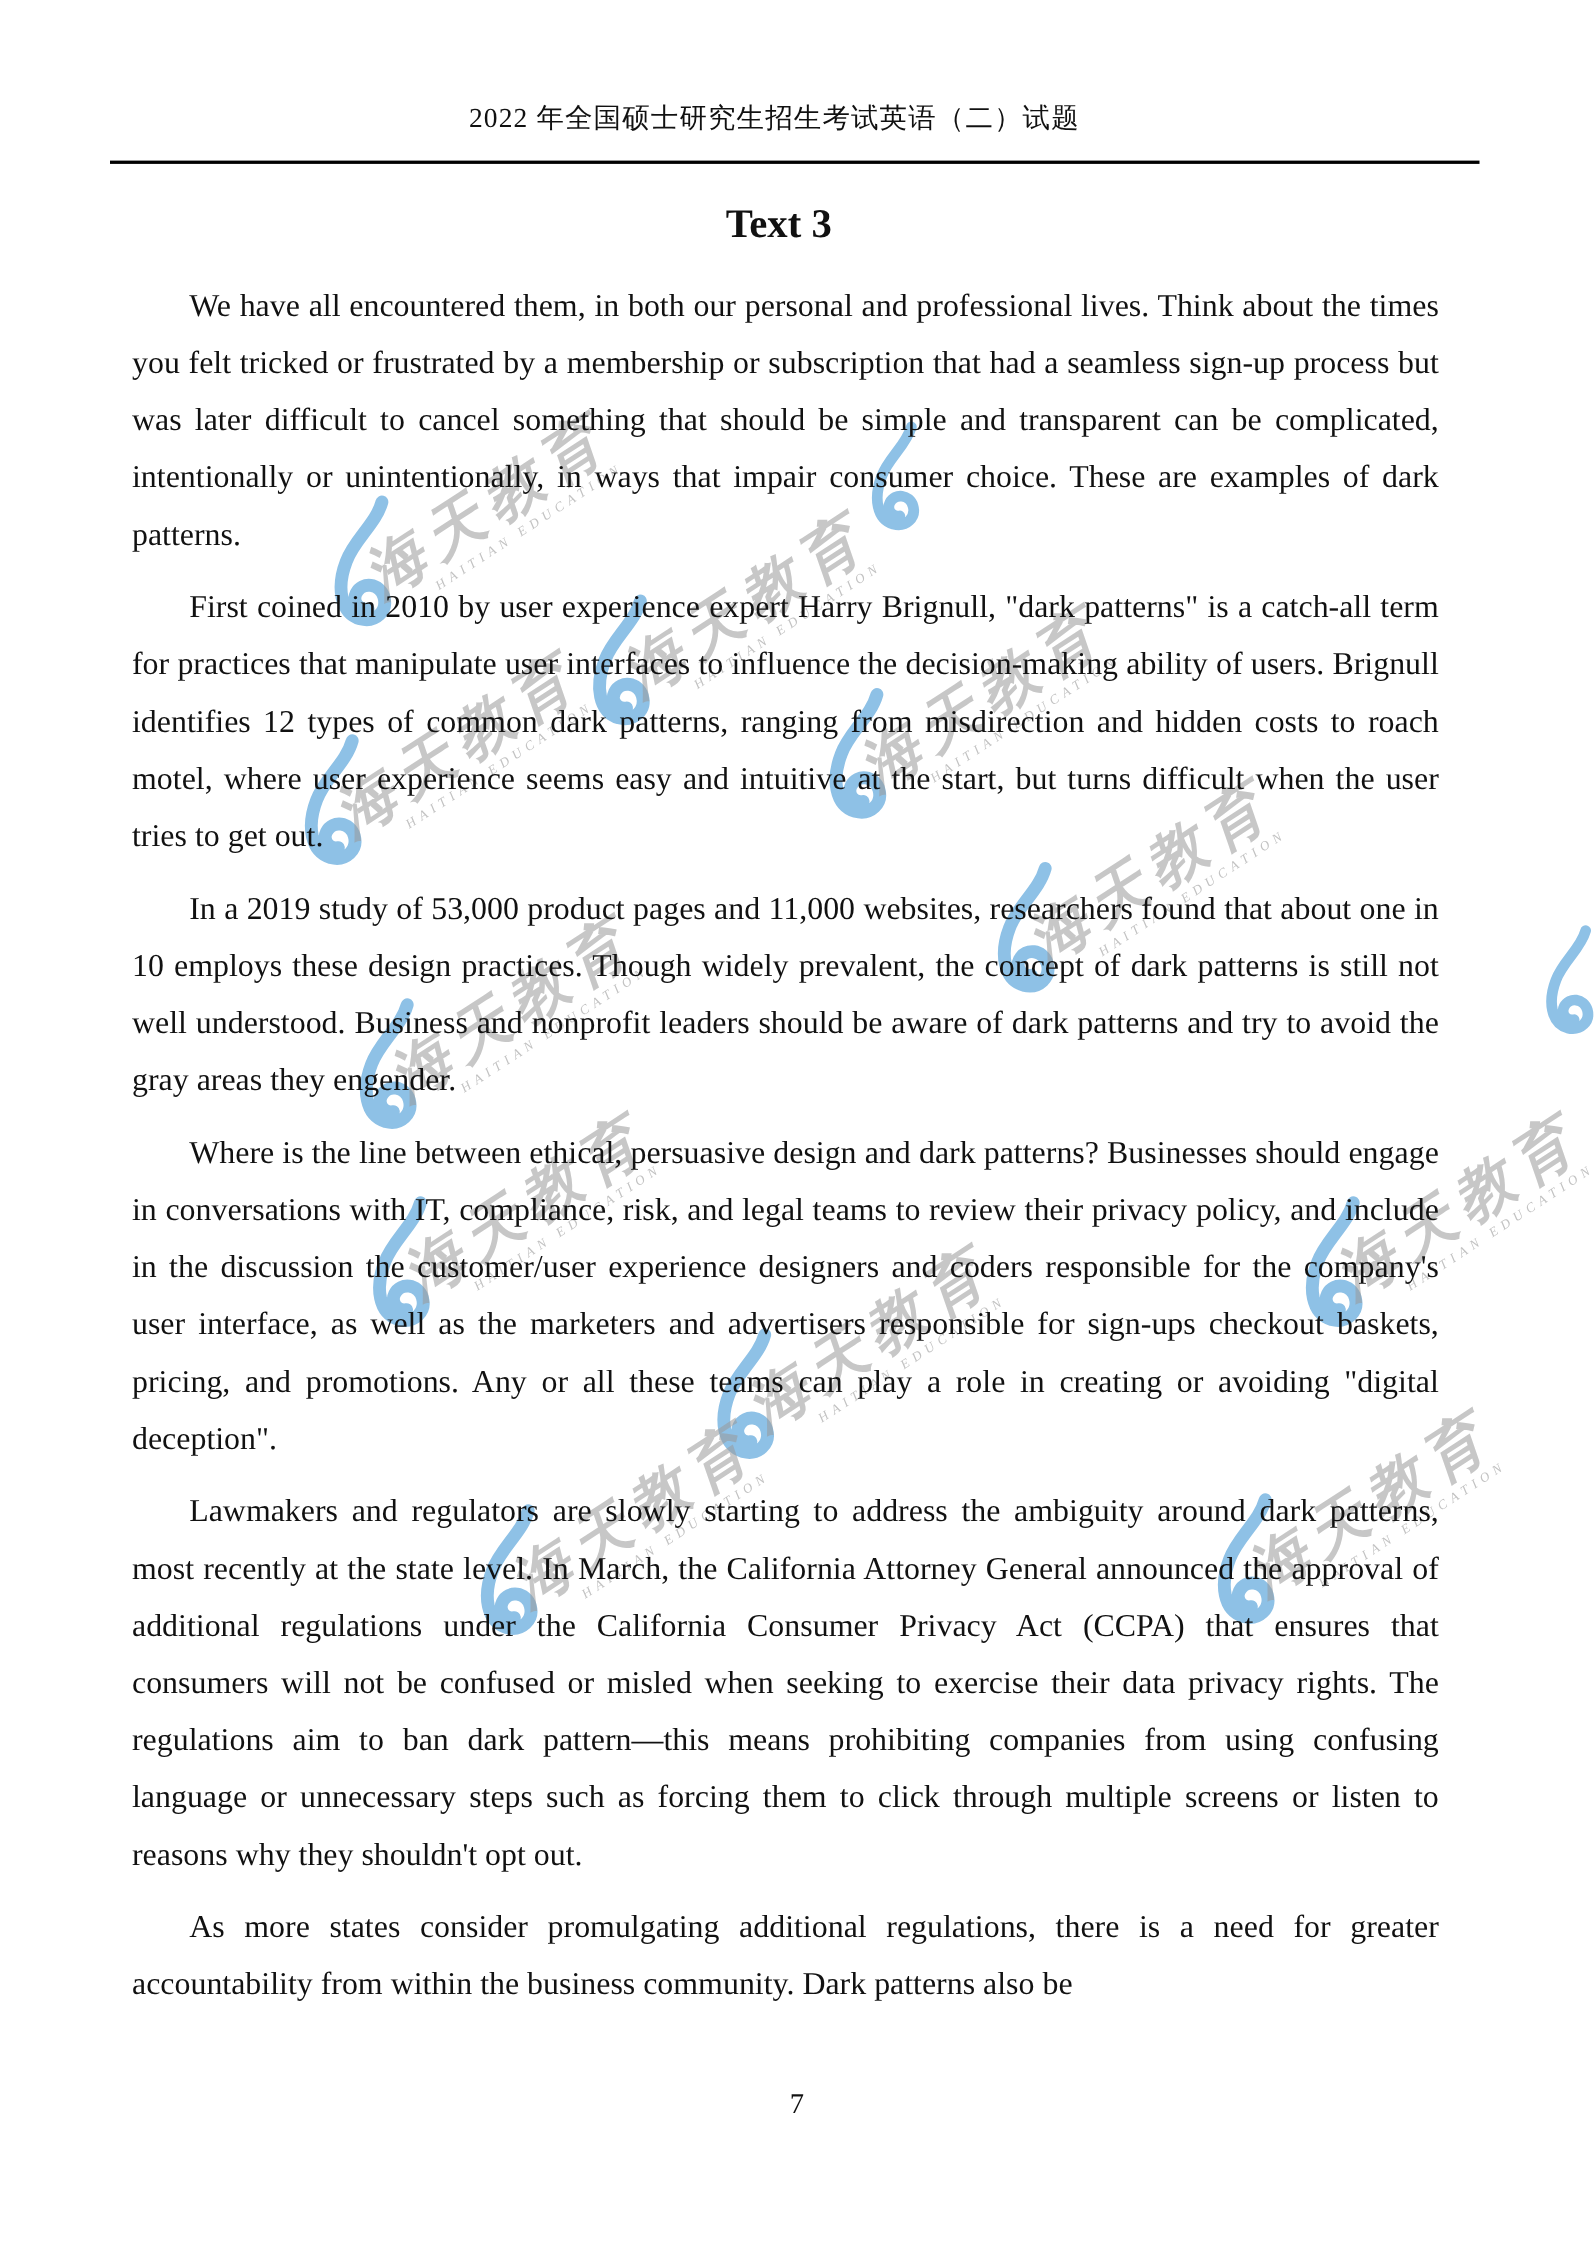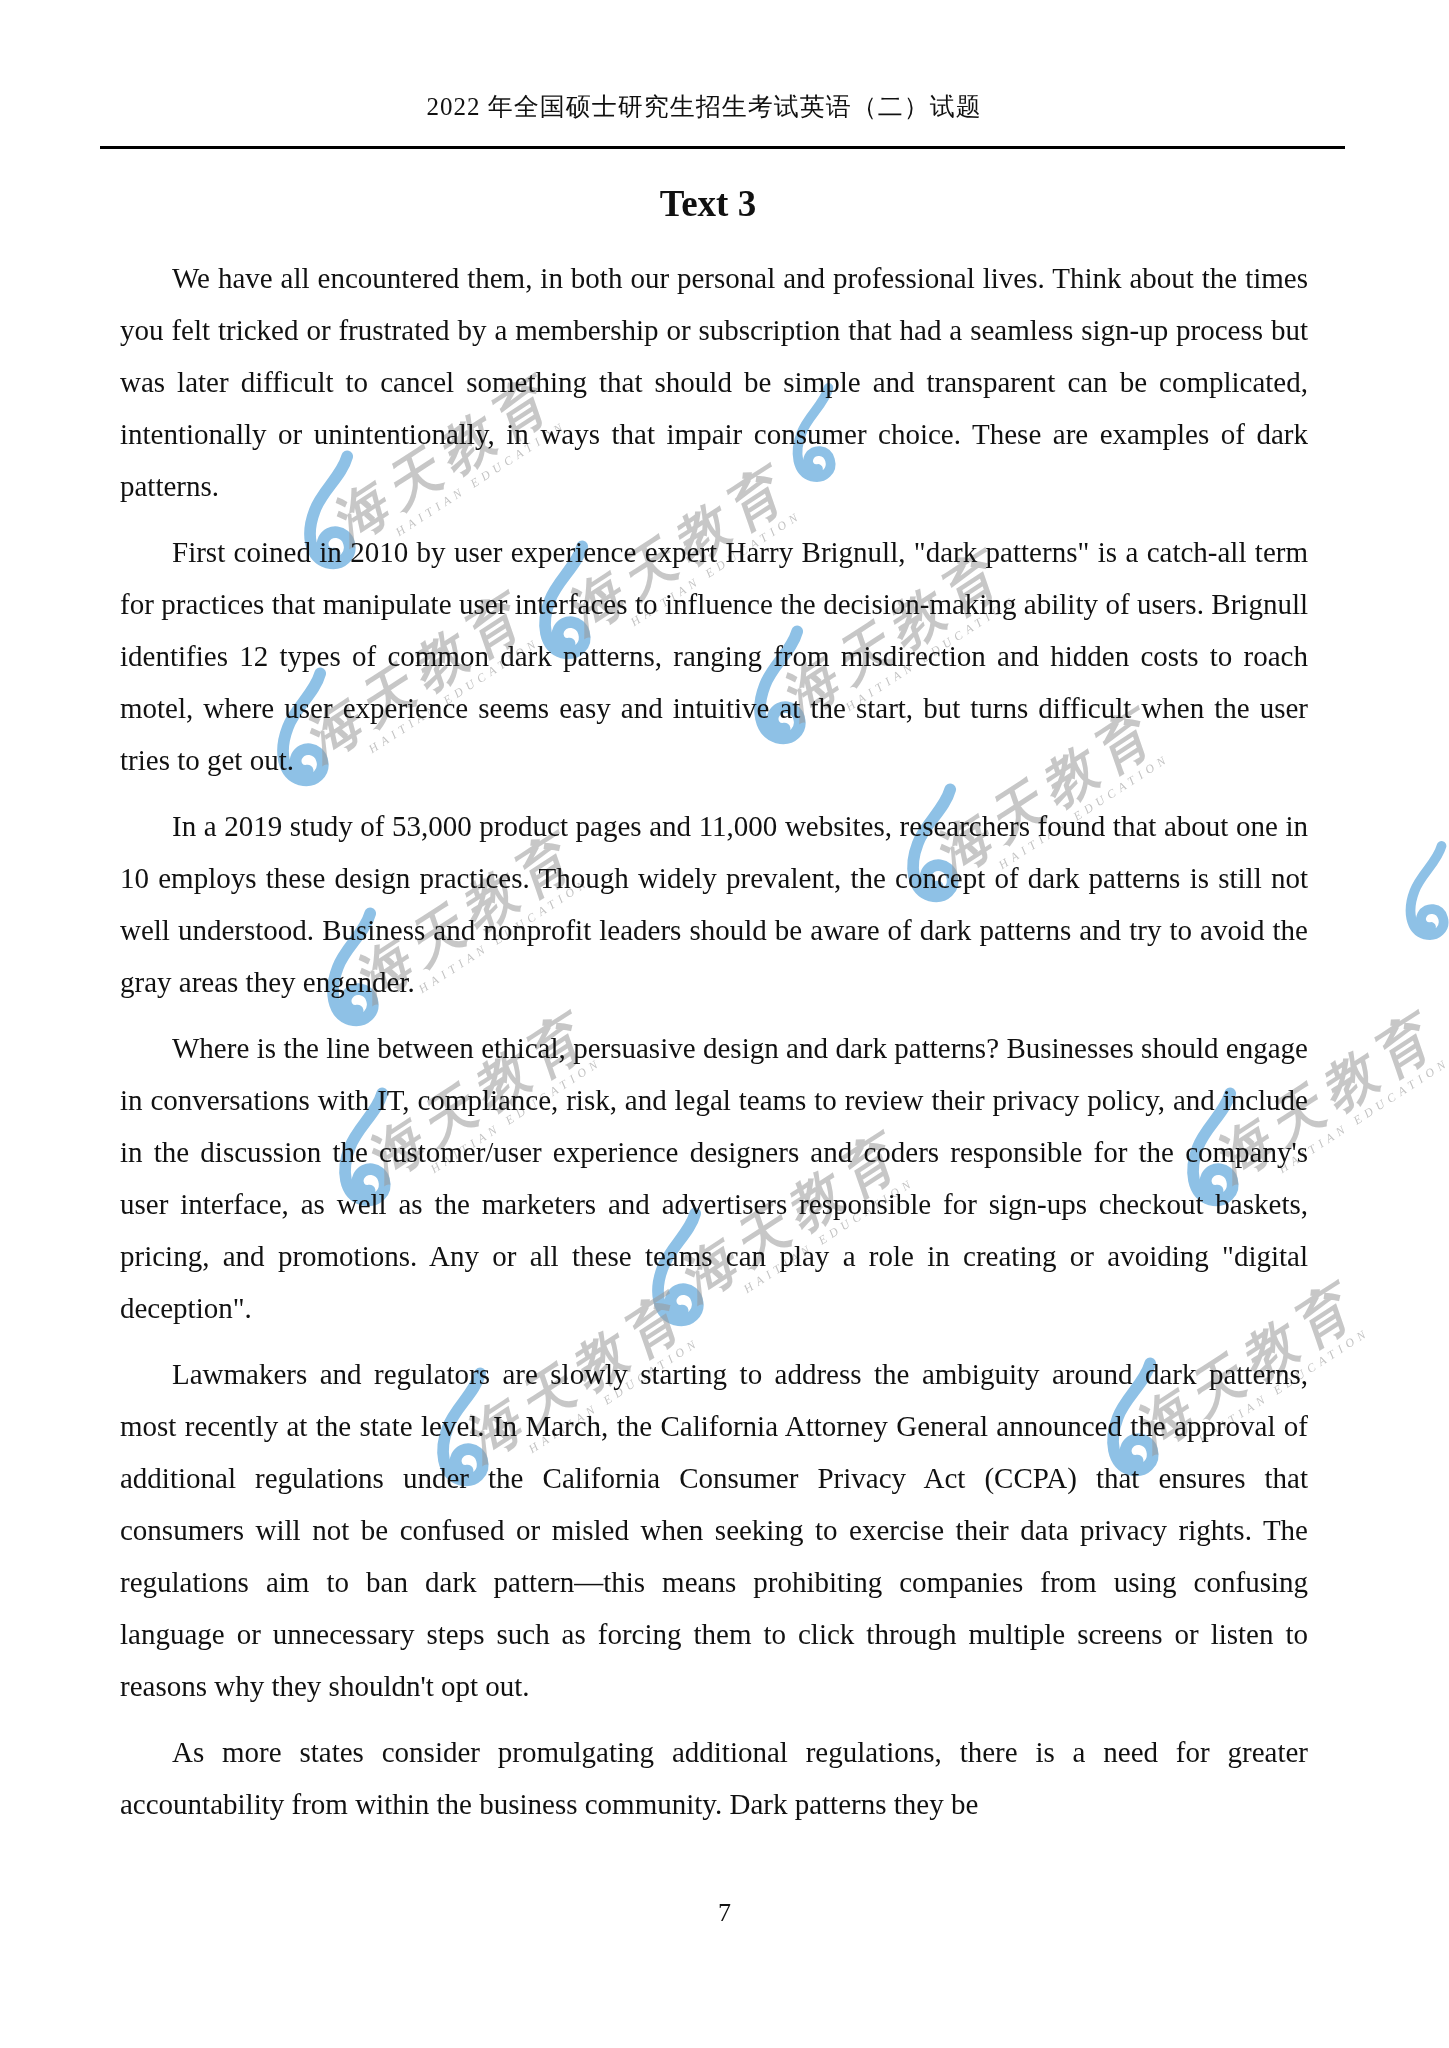--- a/index.html
+++ b/index.html
@@ -213,7 +213,7 @@
     <p>In a 2019 study of 53,000 product pages and 11,000 websites, researchers found that about one in 10 employs these design practices. Though widely prevalent, the concept of dark patterns is still not well understood. Business and nonprofit leaders should be aware of dark patterns and try to avoid the gray areas they engender.</p>
     <p>Where is the line between ethical, persuasive design and dark patterns? Businesses should engage in conversations with IT, compliance, risk, and legal teams to review their privacy policy, and include in the discussion the customer/user experience designers and coders responsible for the company's user interface, as well as the marketers and advertisers responsible for sign-ups checkout baskets, pricing, and promotions. Any or all these teams can play a role in creating or avoiding "digital deception".</p>
     <p>Lawmakers and regulators are slowly starting to address the ambiguity around dark patterns, most recently at the state level. In March, the California Attorney General announced the approval of additional regulations under the California Consumer Privacy Act (CCPA) that ensures that consumers will not be confused or misled when seeking to exercise their data privacy rights. The regulations aim to ban dark pattern—this means prohibiting companies from using confusing language or unnecessary steps such as forcing them to click through multiple screens or listen to reasons why they shouldn't opt out.</p>
-    <p>As more states consider promulgating additional regulations, there is a need for greater accountability from within the business community. Dark patterns they be</p>
+    <p>As more states consider promulgating additional regulations, there is a need for greater accountability from within the business community. Dark patterns also be</p>
   </main>
 
   <div class="pageno">7</div>

